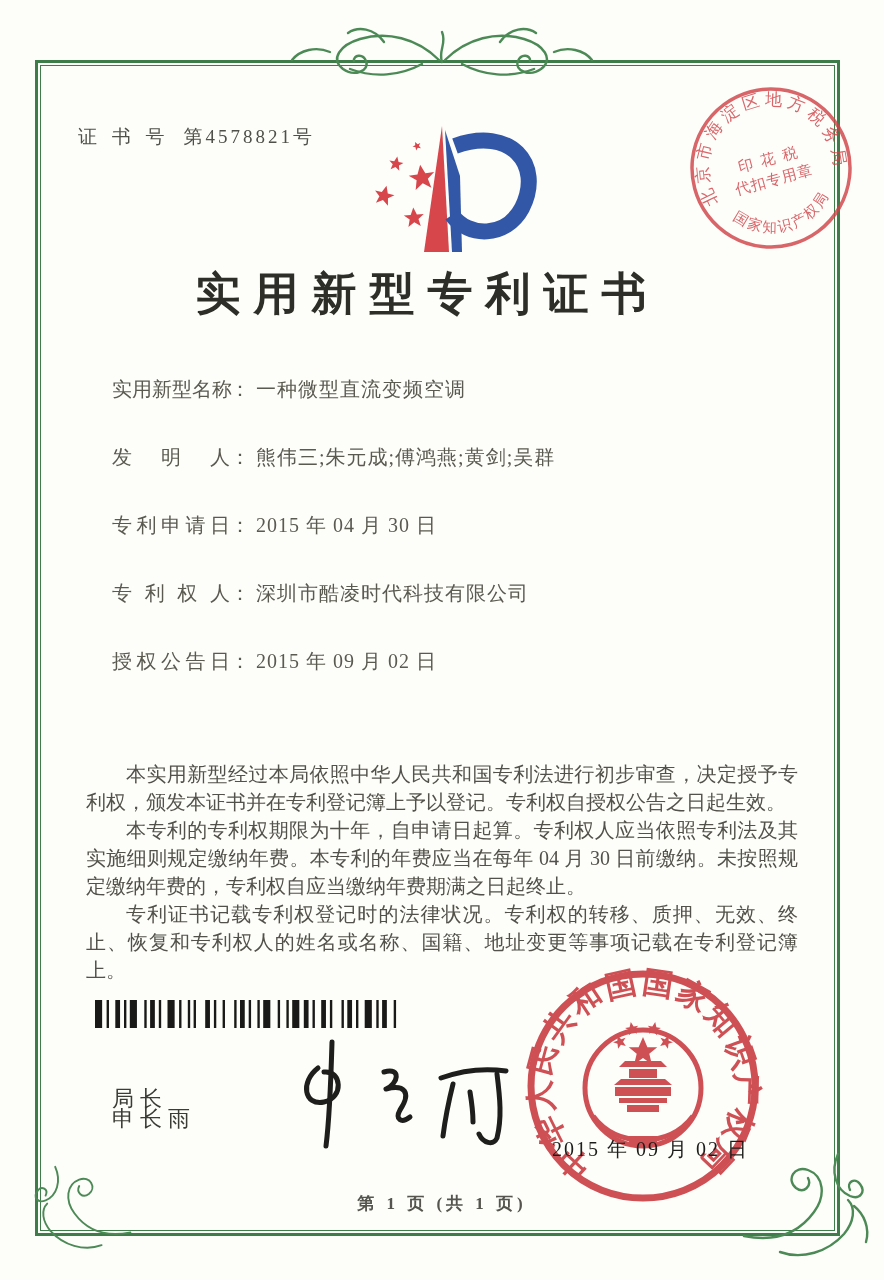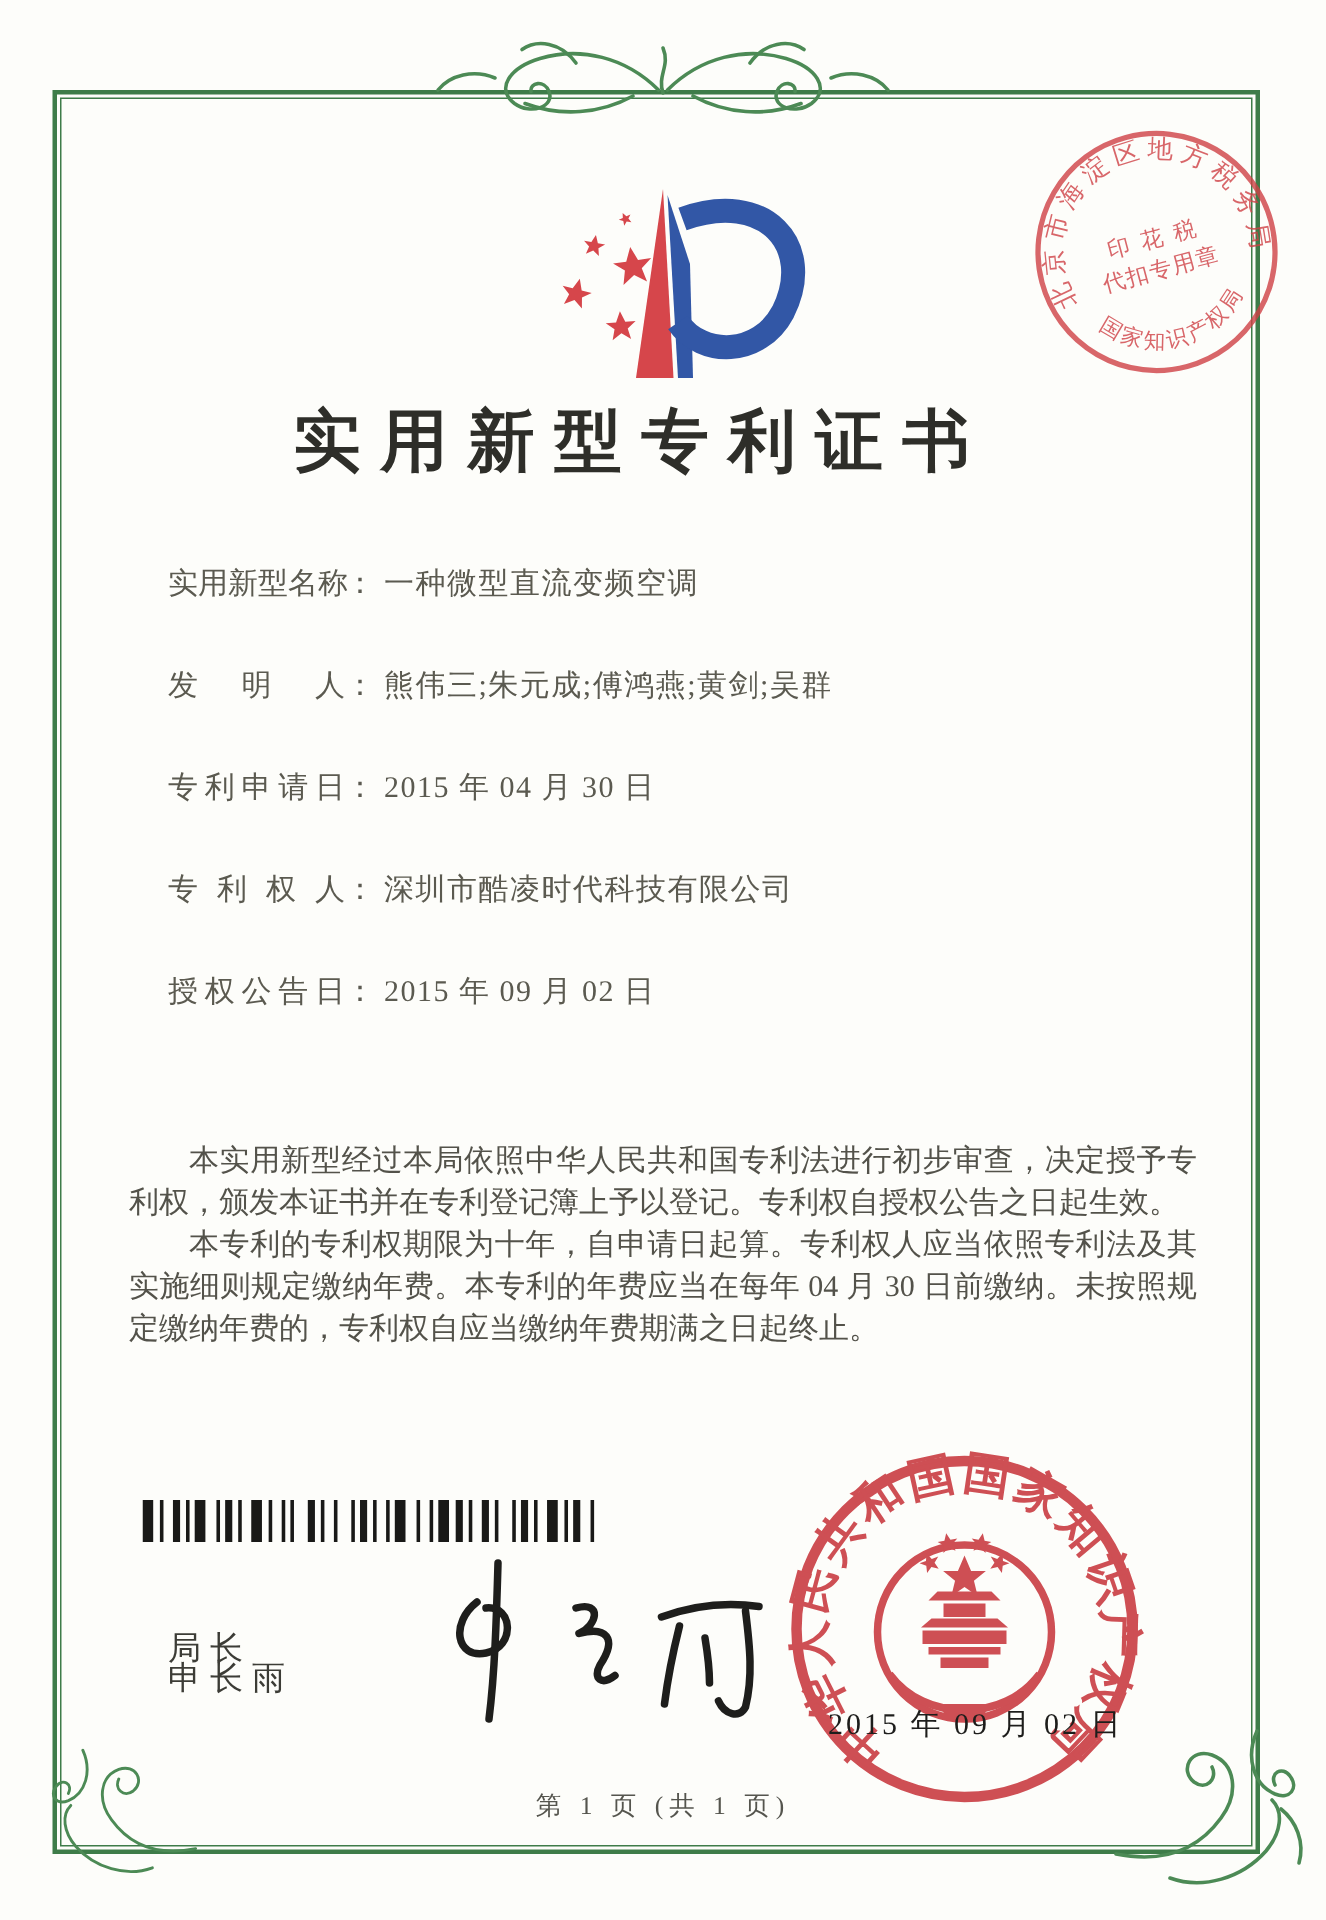--- a/index.html
+++ b/index.html
@@ -90,6 +90,9 @@
     <path d="M38 104 C60 112 86 104 102 86 C112 74 114 60 106 52"></path>
   </svg>
 
+  <div class="cert-no">
+    <span>证 书 号</span><span class="num">第4578821号</span>
+  </div>
 
   <svg class="logo" width="210" height="140" viewBox="0 0 210 140">
     <g fill="#d6464b">

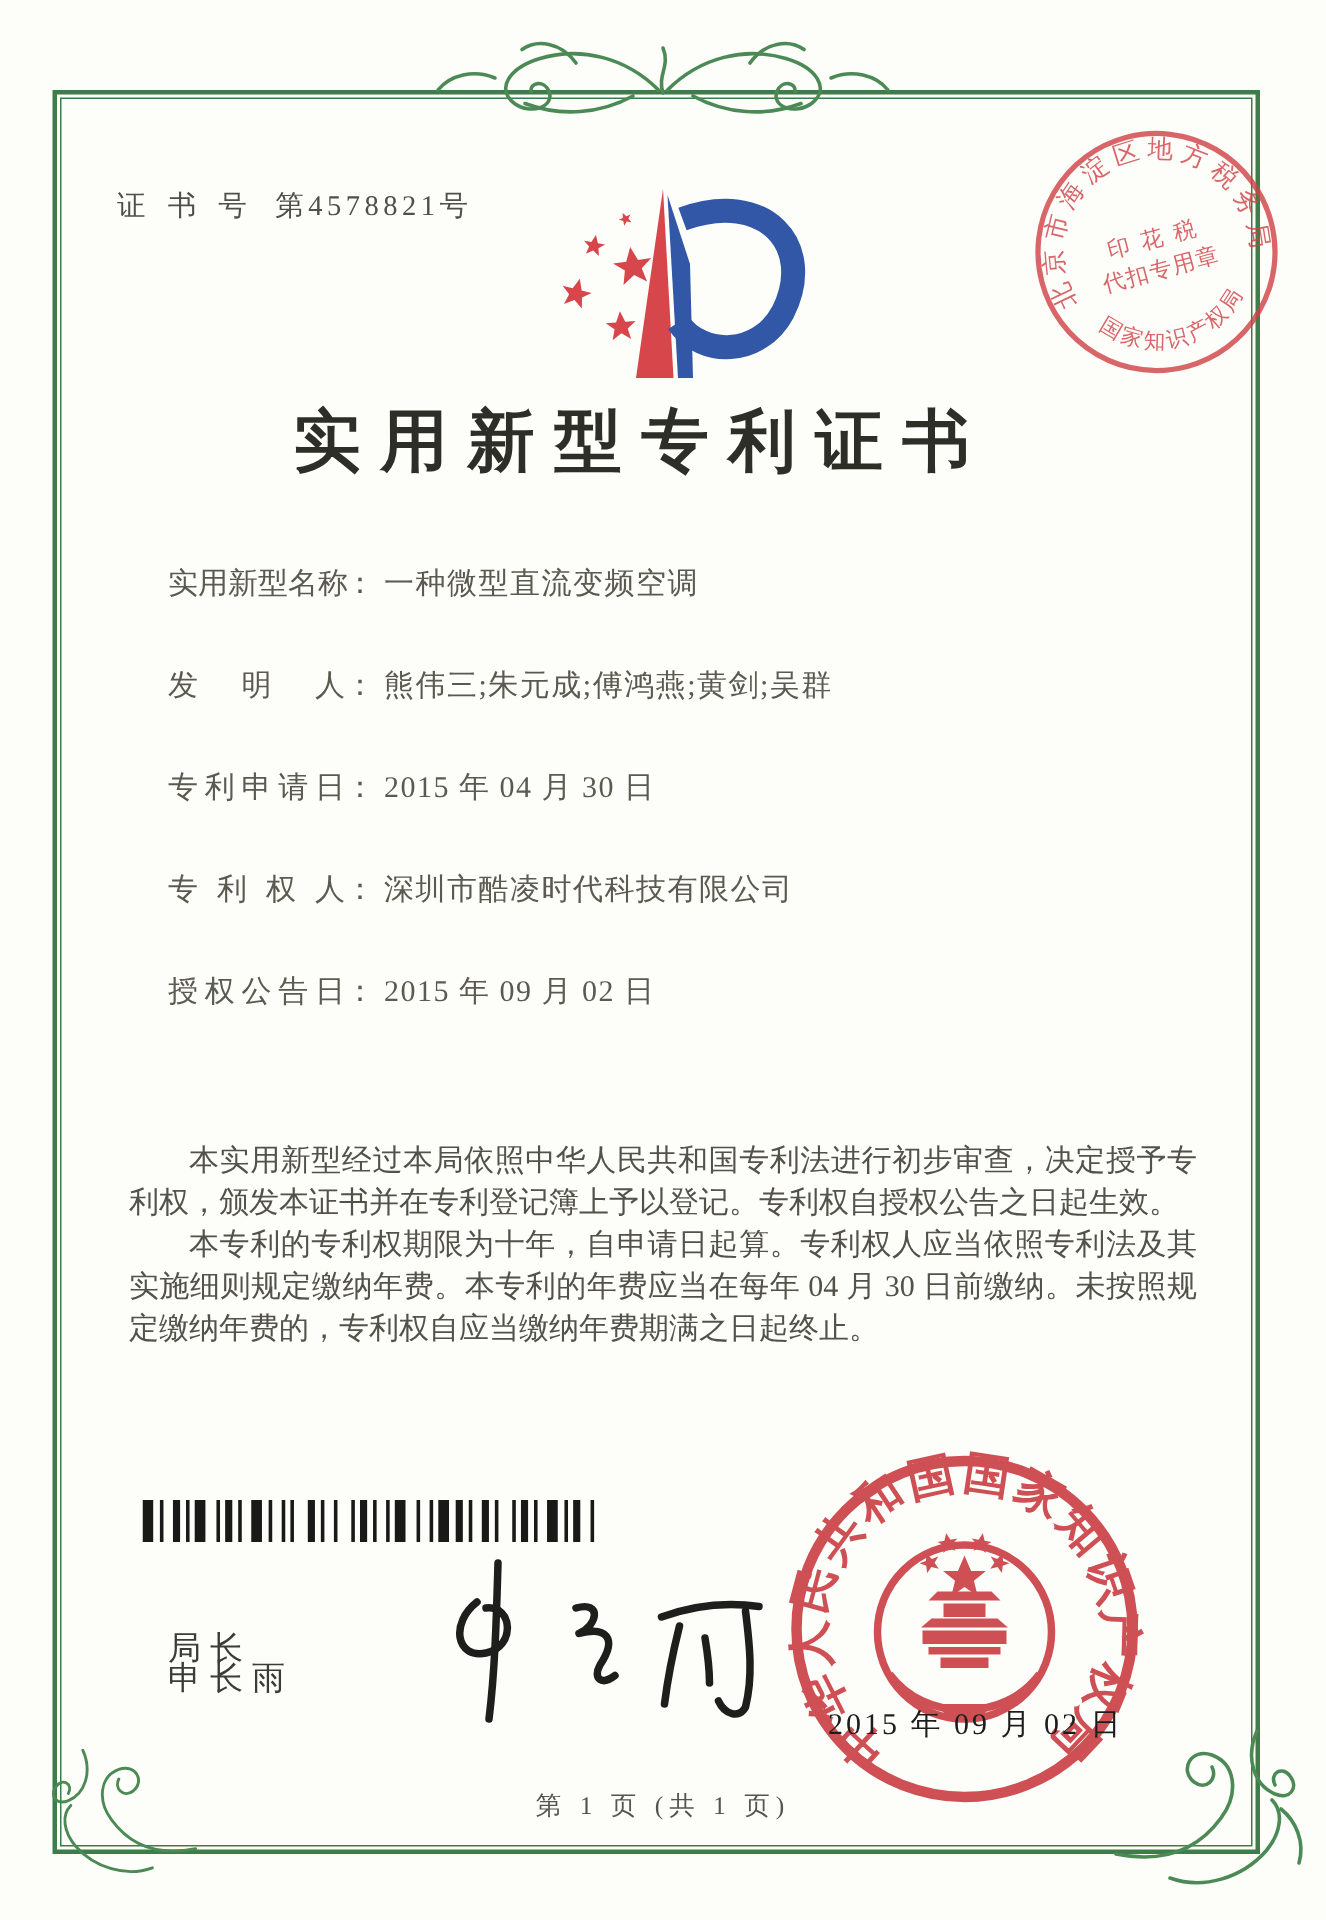--- a/index.html
+++ b/index.html
@@ -130,6 +130,7 @@
   <div class="paras">
     <p>本实用新型经过本局依照中华人民共和国专利法进行初步审查，决定授予专利权，颁发本证书并在专利登记簿上予以登记。专利权自授权公告之日起生效。</p>
     <p>本专利的专利权期限为十年，自申请日起算。专利权人应当依照专利法及其实施细则规定缴纳年费。本专利的年费应当在每年 04 月 30 日前缴纳。未按照规定缴纳年费的，专利权自应当缴纳年费期满之日起终止。</p>
+    <p>专利证书记载专利权登记时的法律状况。专利权的转移、质押、无效、终止、恢复和专利权人的姓名或名称、国籍、地址变更等事项记载在专利登记簿上。</p>
   </div>
 
   <svg class="barcode" width="312" height="28" viewBox="0 0 312 28" id="barcode-svg">

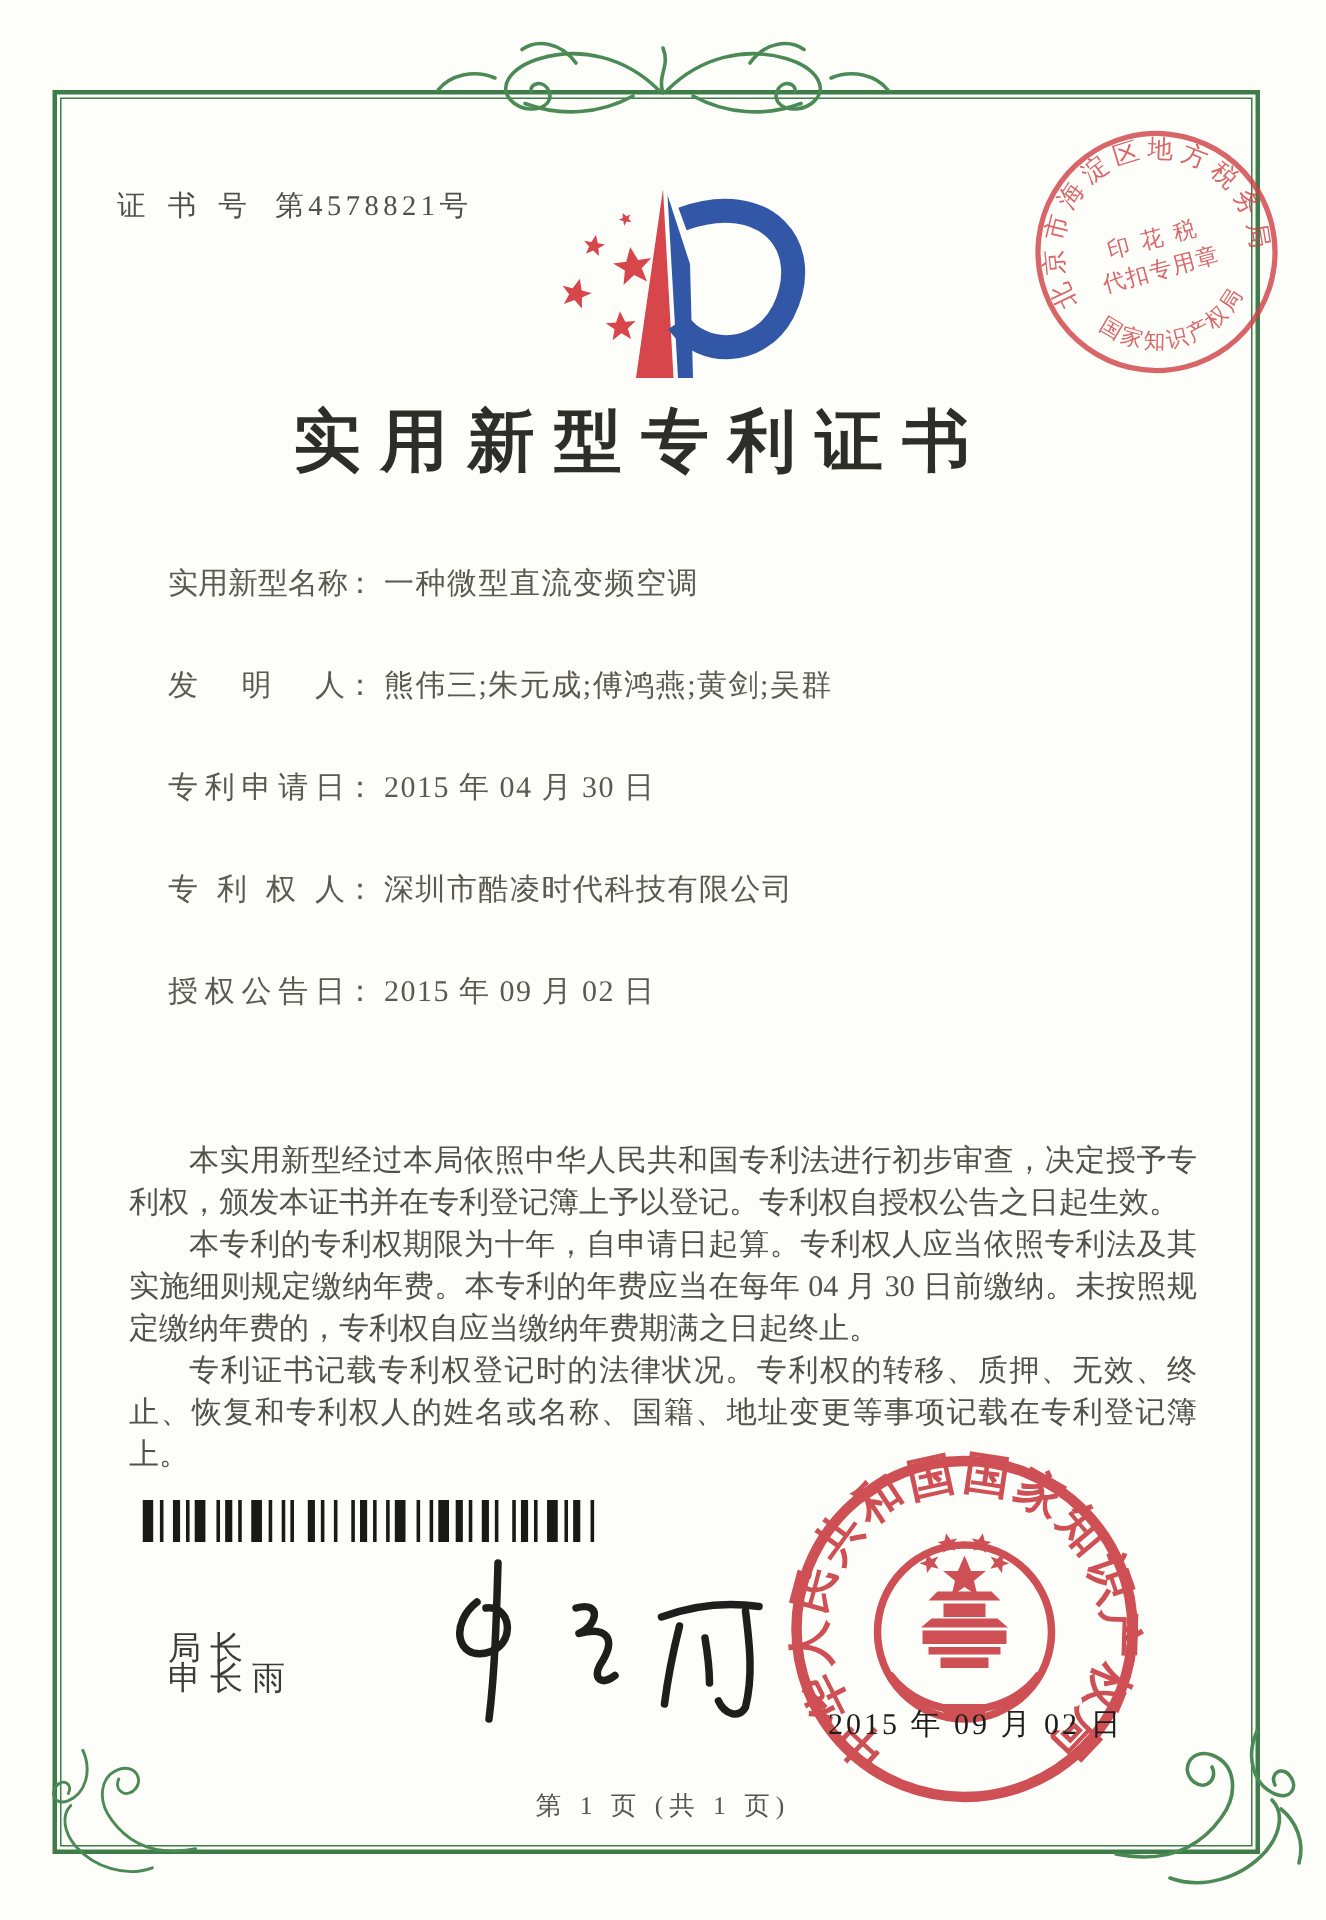--- a/index.html
+++ b/index.html
@@ -44,7 +44,7 @@
   .seal-date{position:absolute;left:552px;top:1136px;font-size:20px;letter-spacing:2px;color:#1d1d1b;z-index:5;}
   .seal-tax{position:absolute;left:683px;top:80px;transform:rotate(-15deg);opacity:.8;z-index:4;}
   .footer{position:absolute;left:0;top:1192px;width:884px;text-align:center;
-          font-size:17px;letter-spacing:4px;color:#55554e;}
+          font-size:17px;letter-spacing:4px;color:#55554e;font-weight:bold;}
   .red-t{fill:var(--seal-red);font-weight:bold;}
 </style>
 </head>

